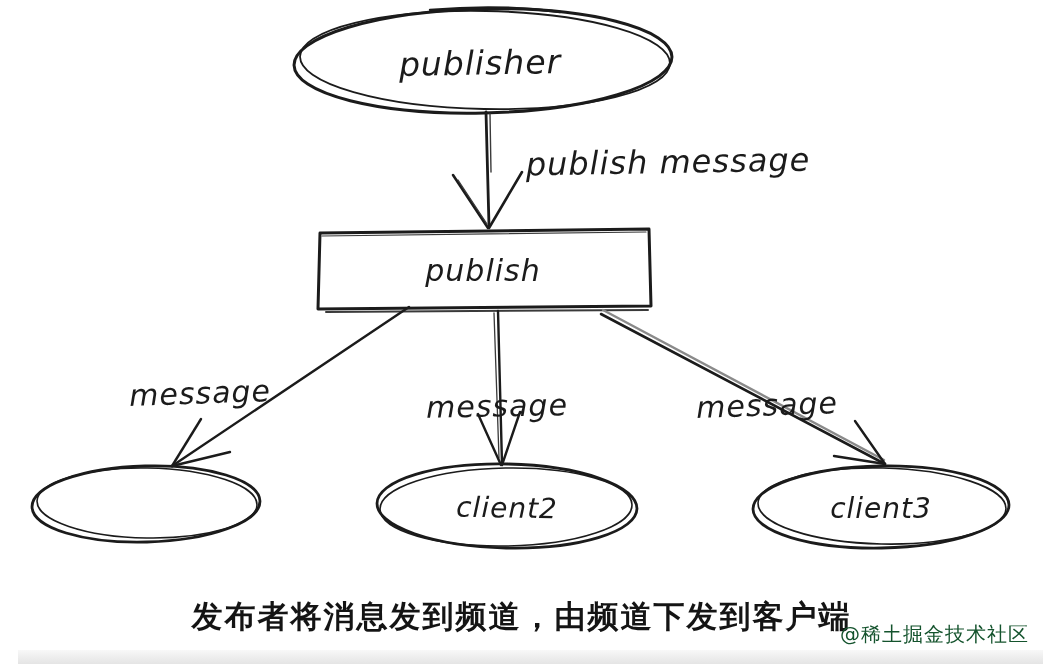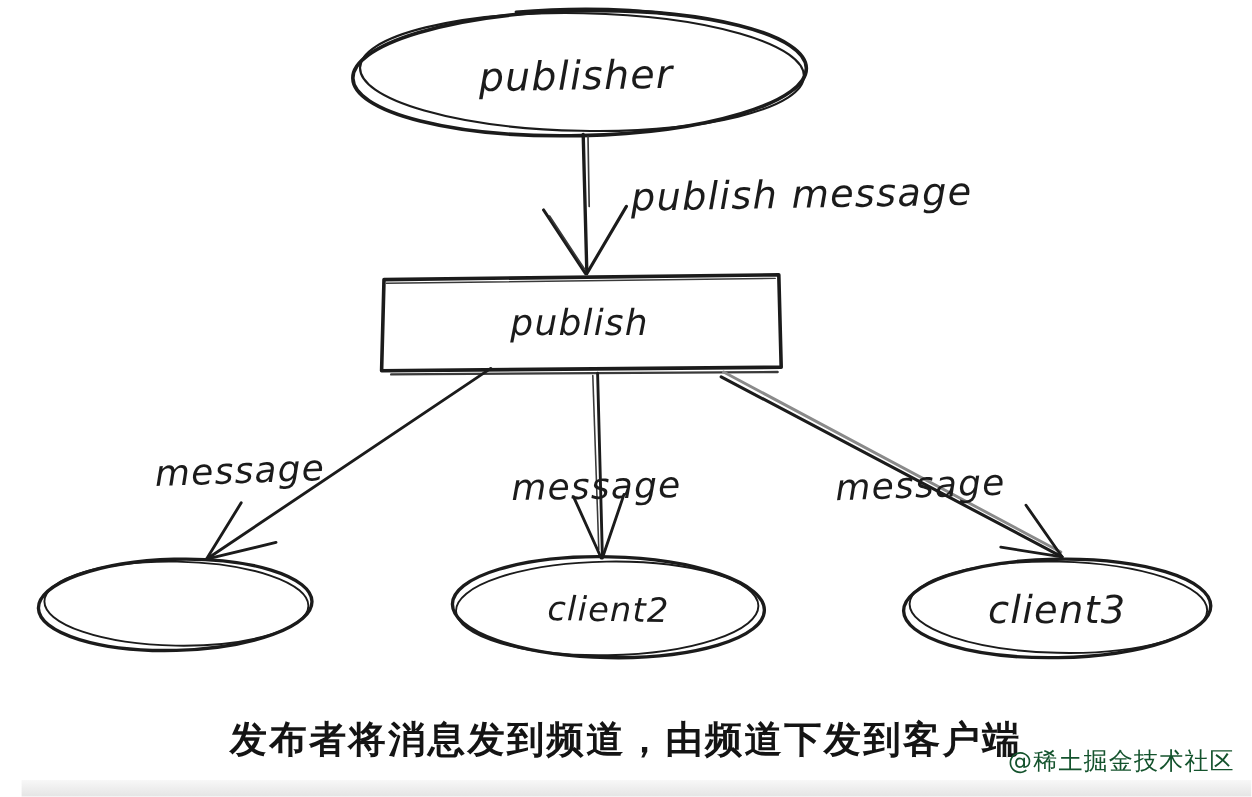--- a/index.html
+++ b/index.html
@@ -38,7 +38,7 @@
   .lbl-message-right  { left: 767px; top: 405px; font-size: 30px; transform: translate(-50%,-50%) rotate(-2deg); }
   .lbl-client1        { left: 146px; top: 506px; font-size: 28px; }
   .lbl-client2        { left: 507px; top: 508px; font-size: 28px; transform: translate(-50%,-50%) rotate(1deg); }
-  .lbl-client3        { left: 881px; top: 508px; font-size: 32px; }
+  .lbl-client3        { left: 881px; top: 508px; font-size: 28px; }
 
   .caption {
     position: absolute;

